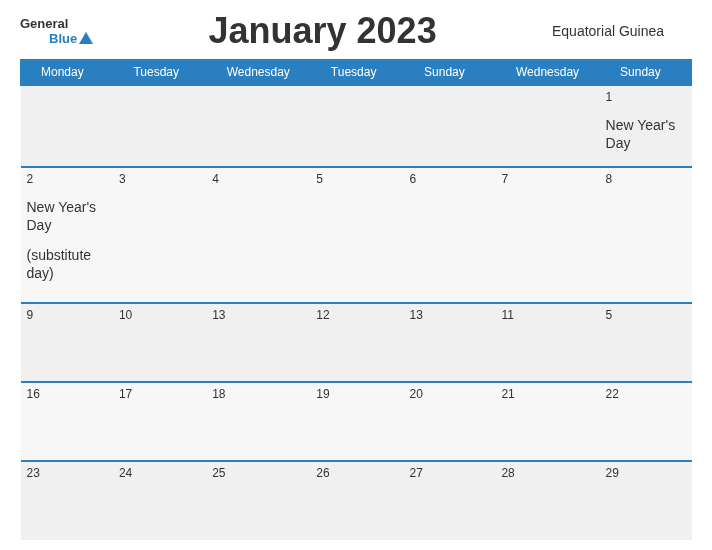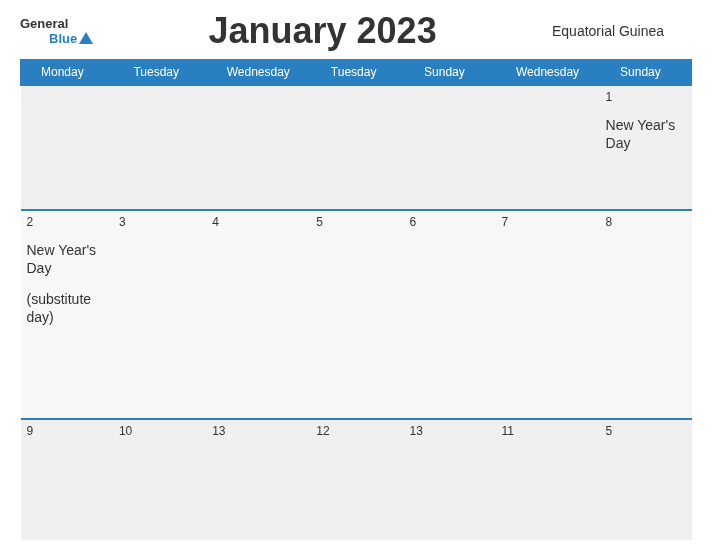--- a/index.html
+++ b/index.html
@@ -215,6 +215,29 @@
           <span class="day-number">5</span>
         </td>
       </tr>
+      <tr>
+        <td>
+          <span class="day-number">16</span>
+        </td>
+        <td>
+          <span class="day-number">17</span>
+        </td>
+        <td>
+          <span class="day-number">18</span>
+        </td>
+        <td>
+          <span class="day-number">19</span>
+        </td>
+        <td>
+          <span class="day-number">20</span>
+        </td>
+        <td>
+          <span class="day-number">21</span>
+        </td>
+        <td>
+          <span class="day-number">22</span>
+        </td>
+      </tr>
     </tbody>
 </table>
 

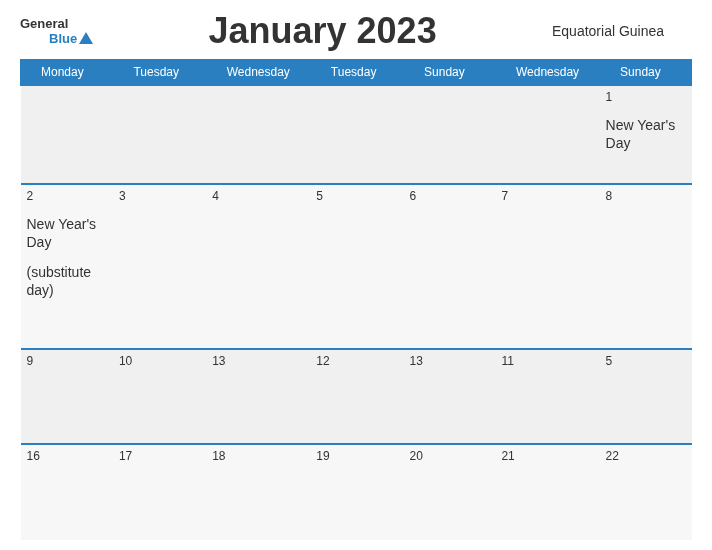--- a/index.html
+++ b/index.html
@@ -238,6 +238,29 @@
           <span class="day-number">22</span>
         </td>
       </tr>
+      <tr>
+        <td>
+          <span class="day-number">23</span>
+        </td>
+        <td>
+          <span class="day-number">24</span>
+        </td>
+        <td>
+          <span class="day-number">25</span>
+        </td>
+        <td>
+          <span class="day-number">26</span>
+        </td>
+        <td>
+          <span class="day-number">27</span>
+        </td>
+        <td>
+          <span class="day-number">28</span>
+        </td>
+        <td>
+          <span class="day-number">29</span>
+        </td>
+      </tr>
     </tbody>
 </table>
 

